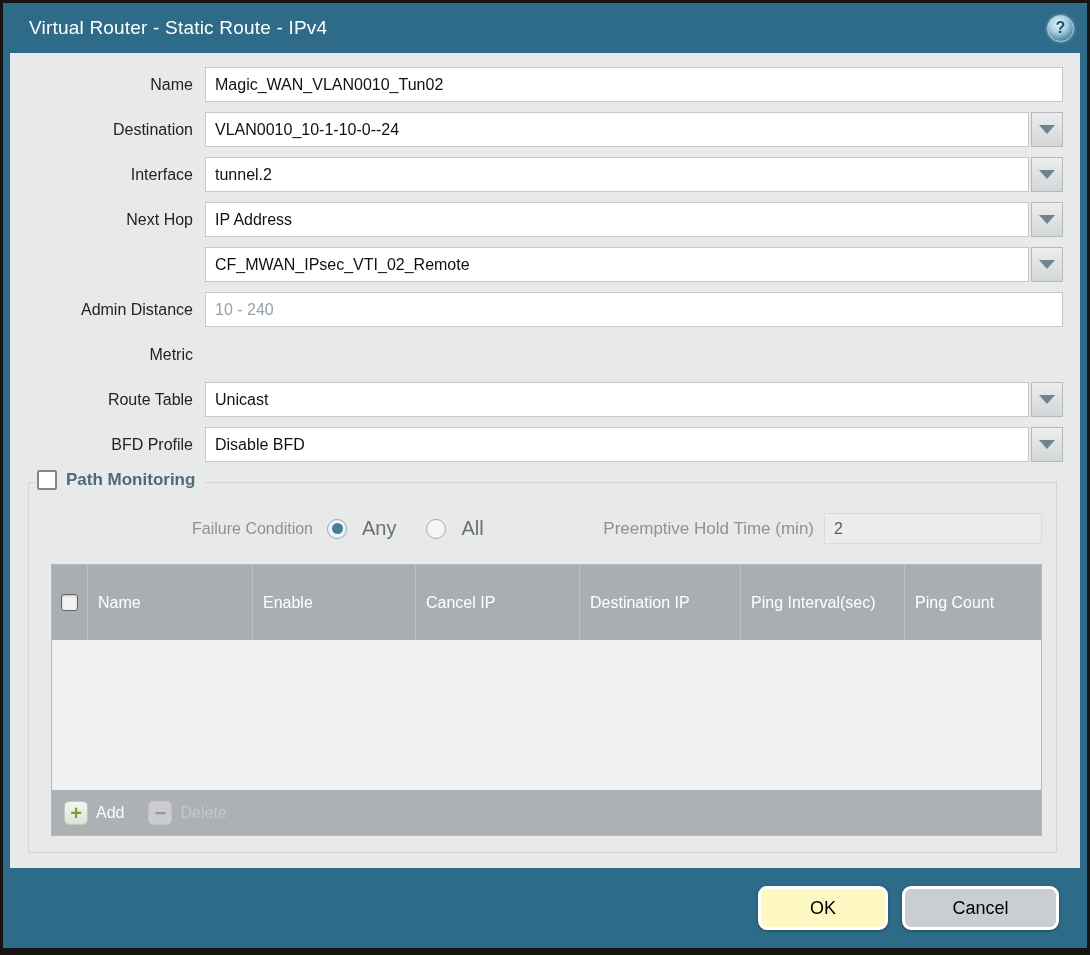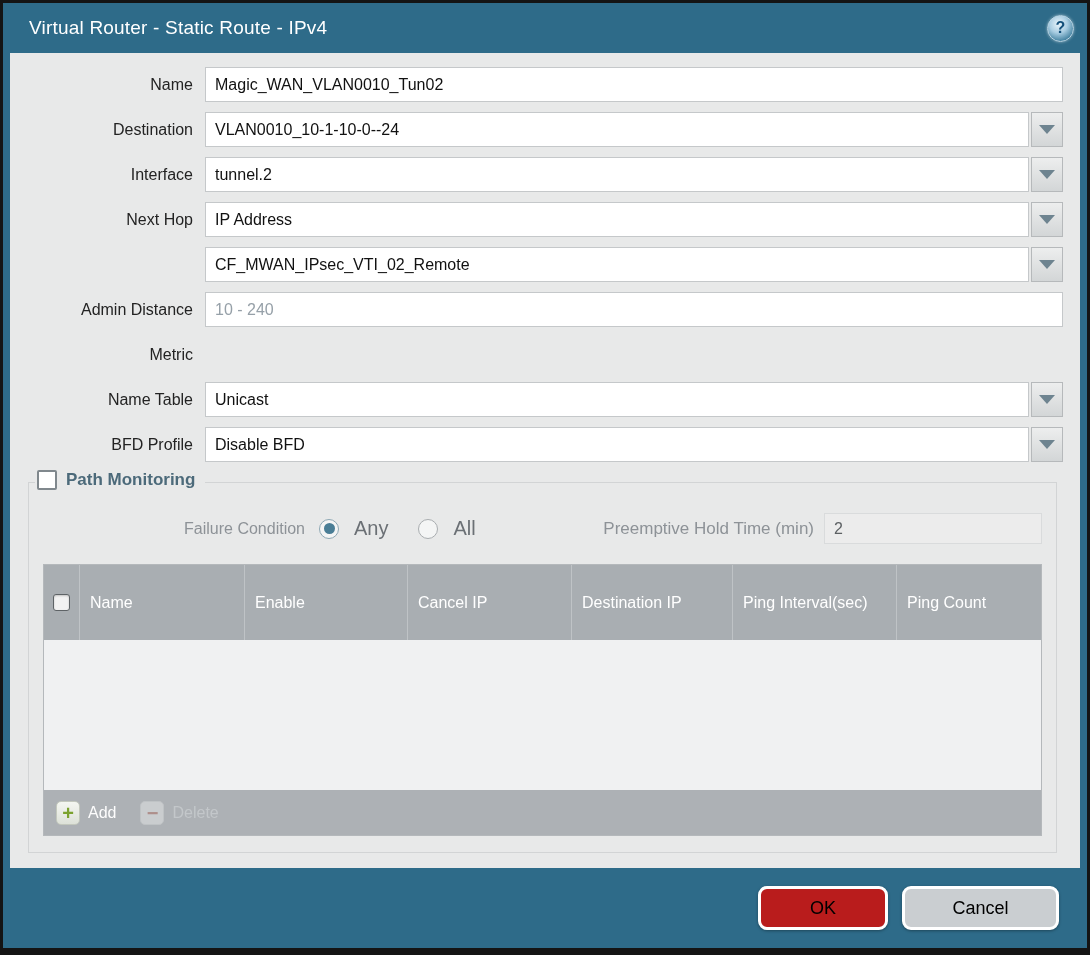--- a/index.html
+++ b/index.html
@@ -166,7 +166,7 @@
     </div>
 
     <div class="form-row">
-      <div class="form-label">Name Table</div>
+      <div class="form-label">Route Table</div>
       <div class="field">
         <input class="tinput" type="text" value="Unicast" style="">
         <div class="combo-btn">

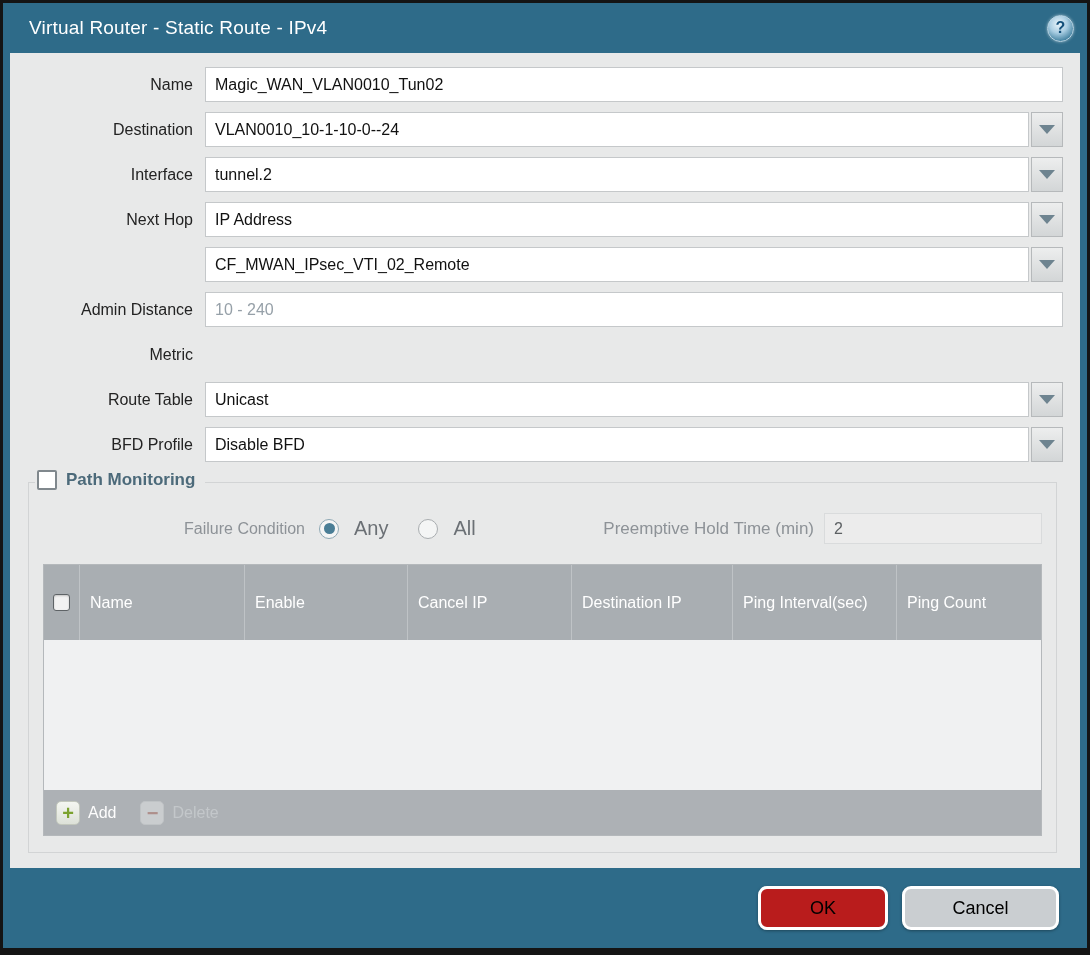--- a/index.html
+++ b/index.html
@@ -40,7 +40,7 @@
   }
   .tri-down { width: 0; height: 0; border-left: 8px solid transparent; border-right: 8px solid transparent; border-top: 9px solid #6e8490; }
   
-  .fieldset { margin: 20px 6px 0 10px; border: 1px solid #d2d4d5; position: relative; padding: 30px 14px 16px 14px; }
+  .fieldset { margin: 20px 6px 0 10px; border: 1px solid #d2d4d5; position: relative; padding: 30px 14px 16px 22px; }
   .legend {
     position: absolute; top: -13px; left: 6px; background: #e8e9e9;
     display: flex; align-items: center; padding: 0 10px 0 2px;

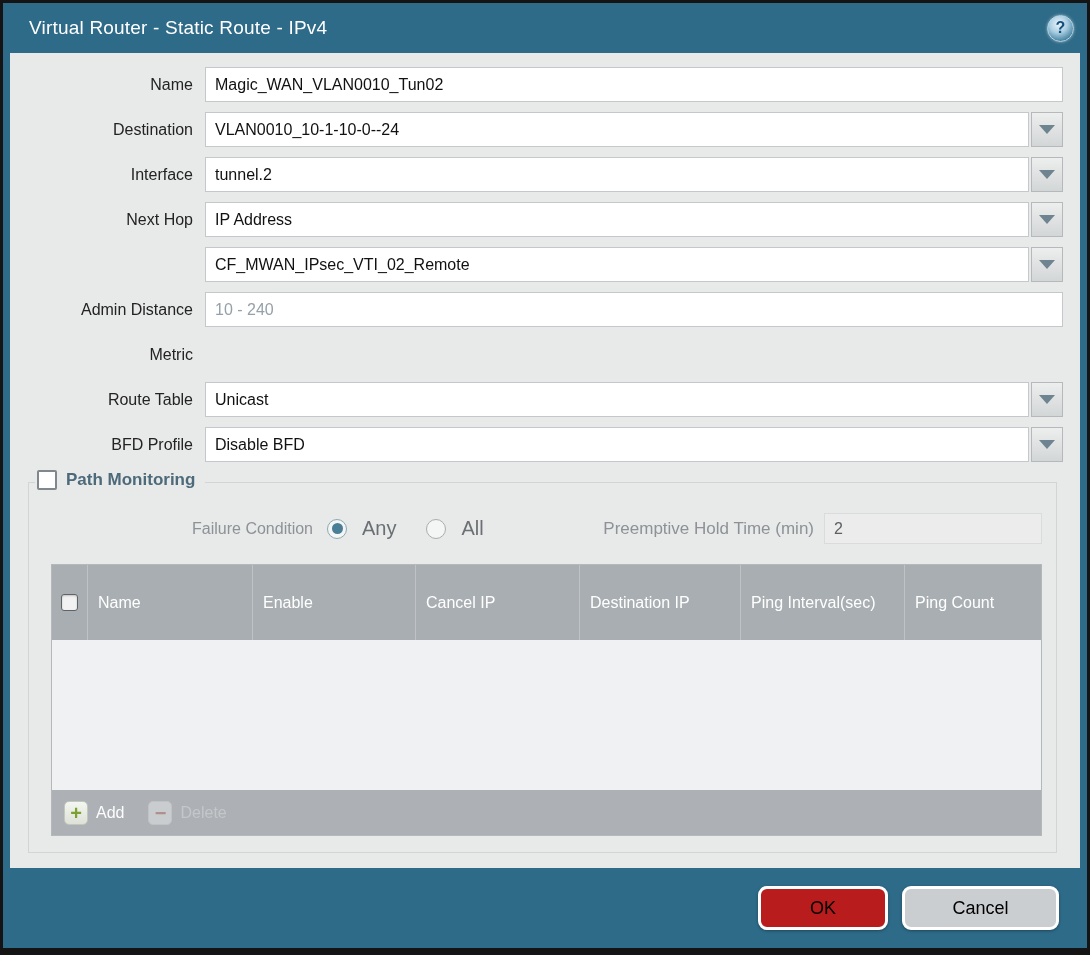--- a/index.html
+++ b/index.html
@@ -92,7 +92,7 @@
     font-family: "Liberation Sans", sans-serif; font-size: 18px; color: #000;
     box-shadow: 0 1px 3px rgba(0,0,0,.35); cursor: pointer;
   }
-  .btn-ok { width: 130px; background: #b91c1c; }
+  .btn-ok { width: 130px; background: #fef9c3; }
   .btn-cancel { width: 157px; background: #caced1; }
 </style>
 </head>

